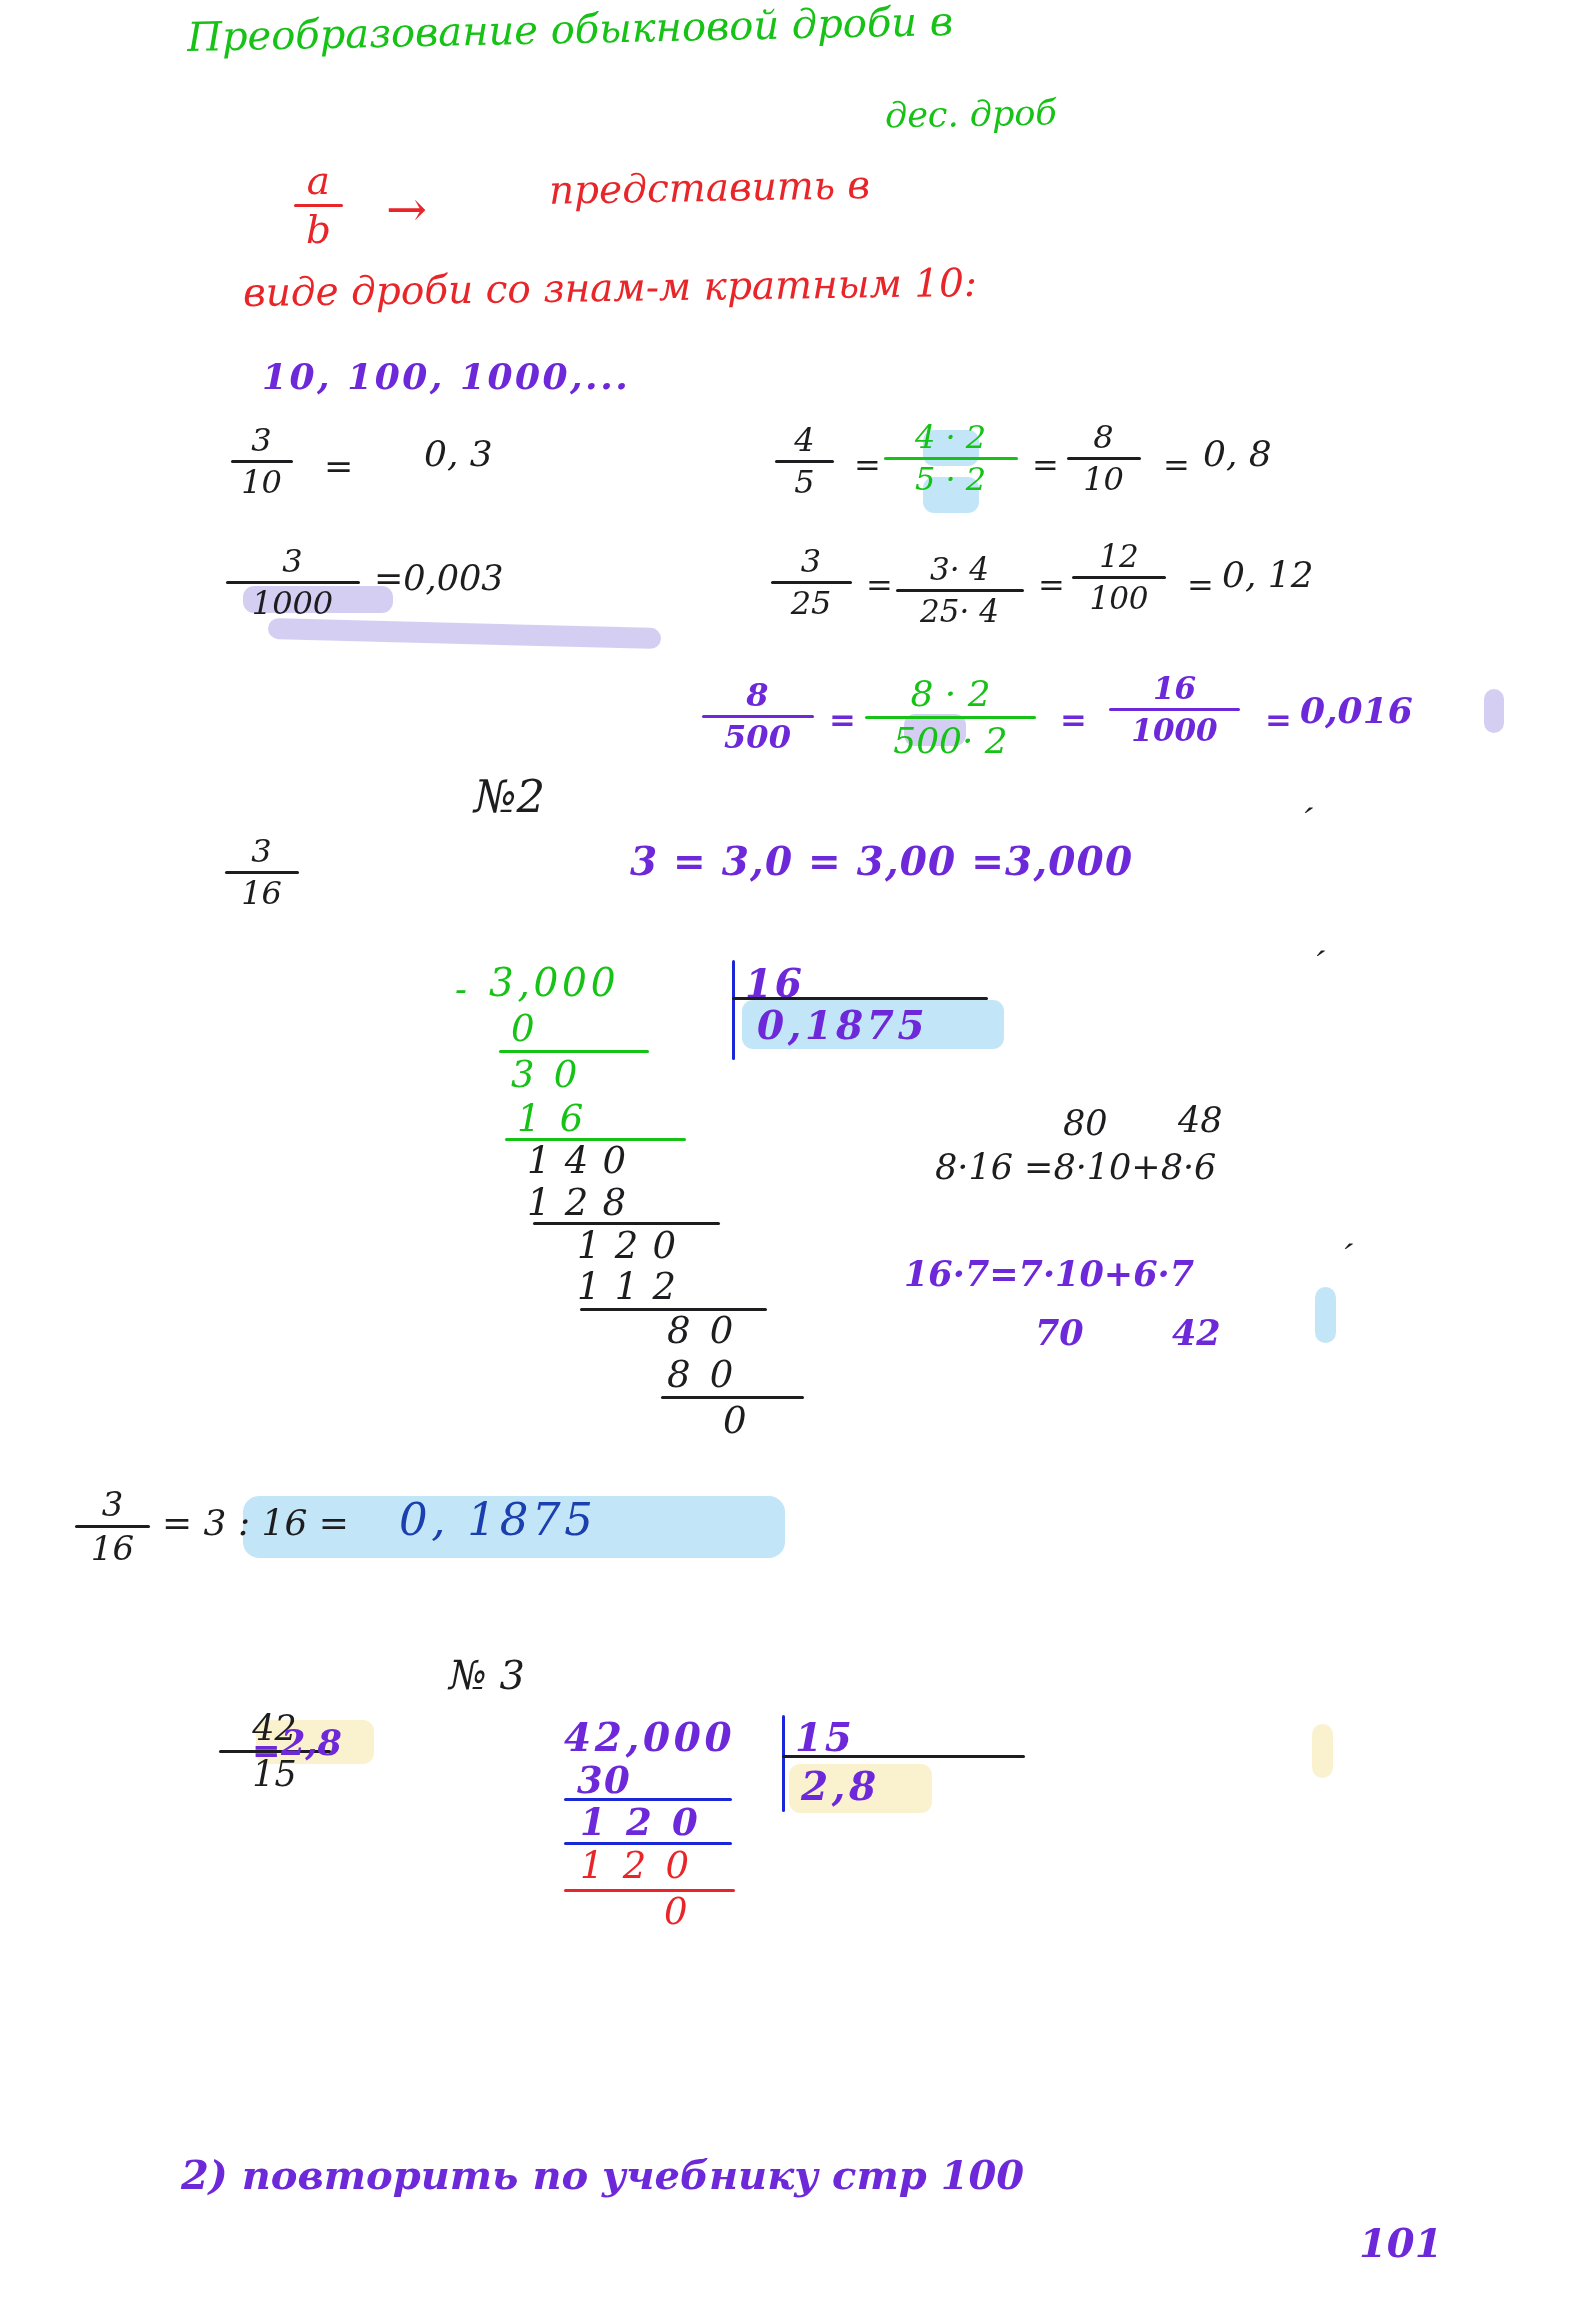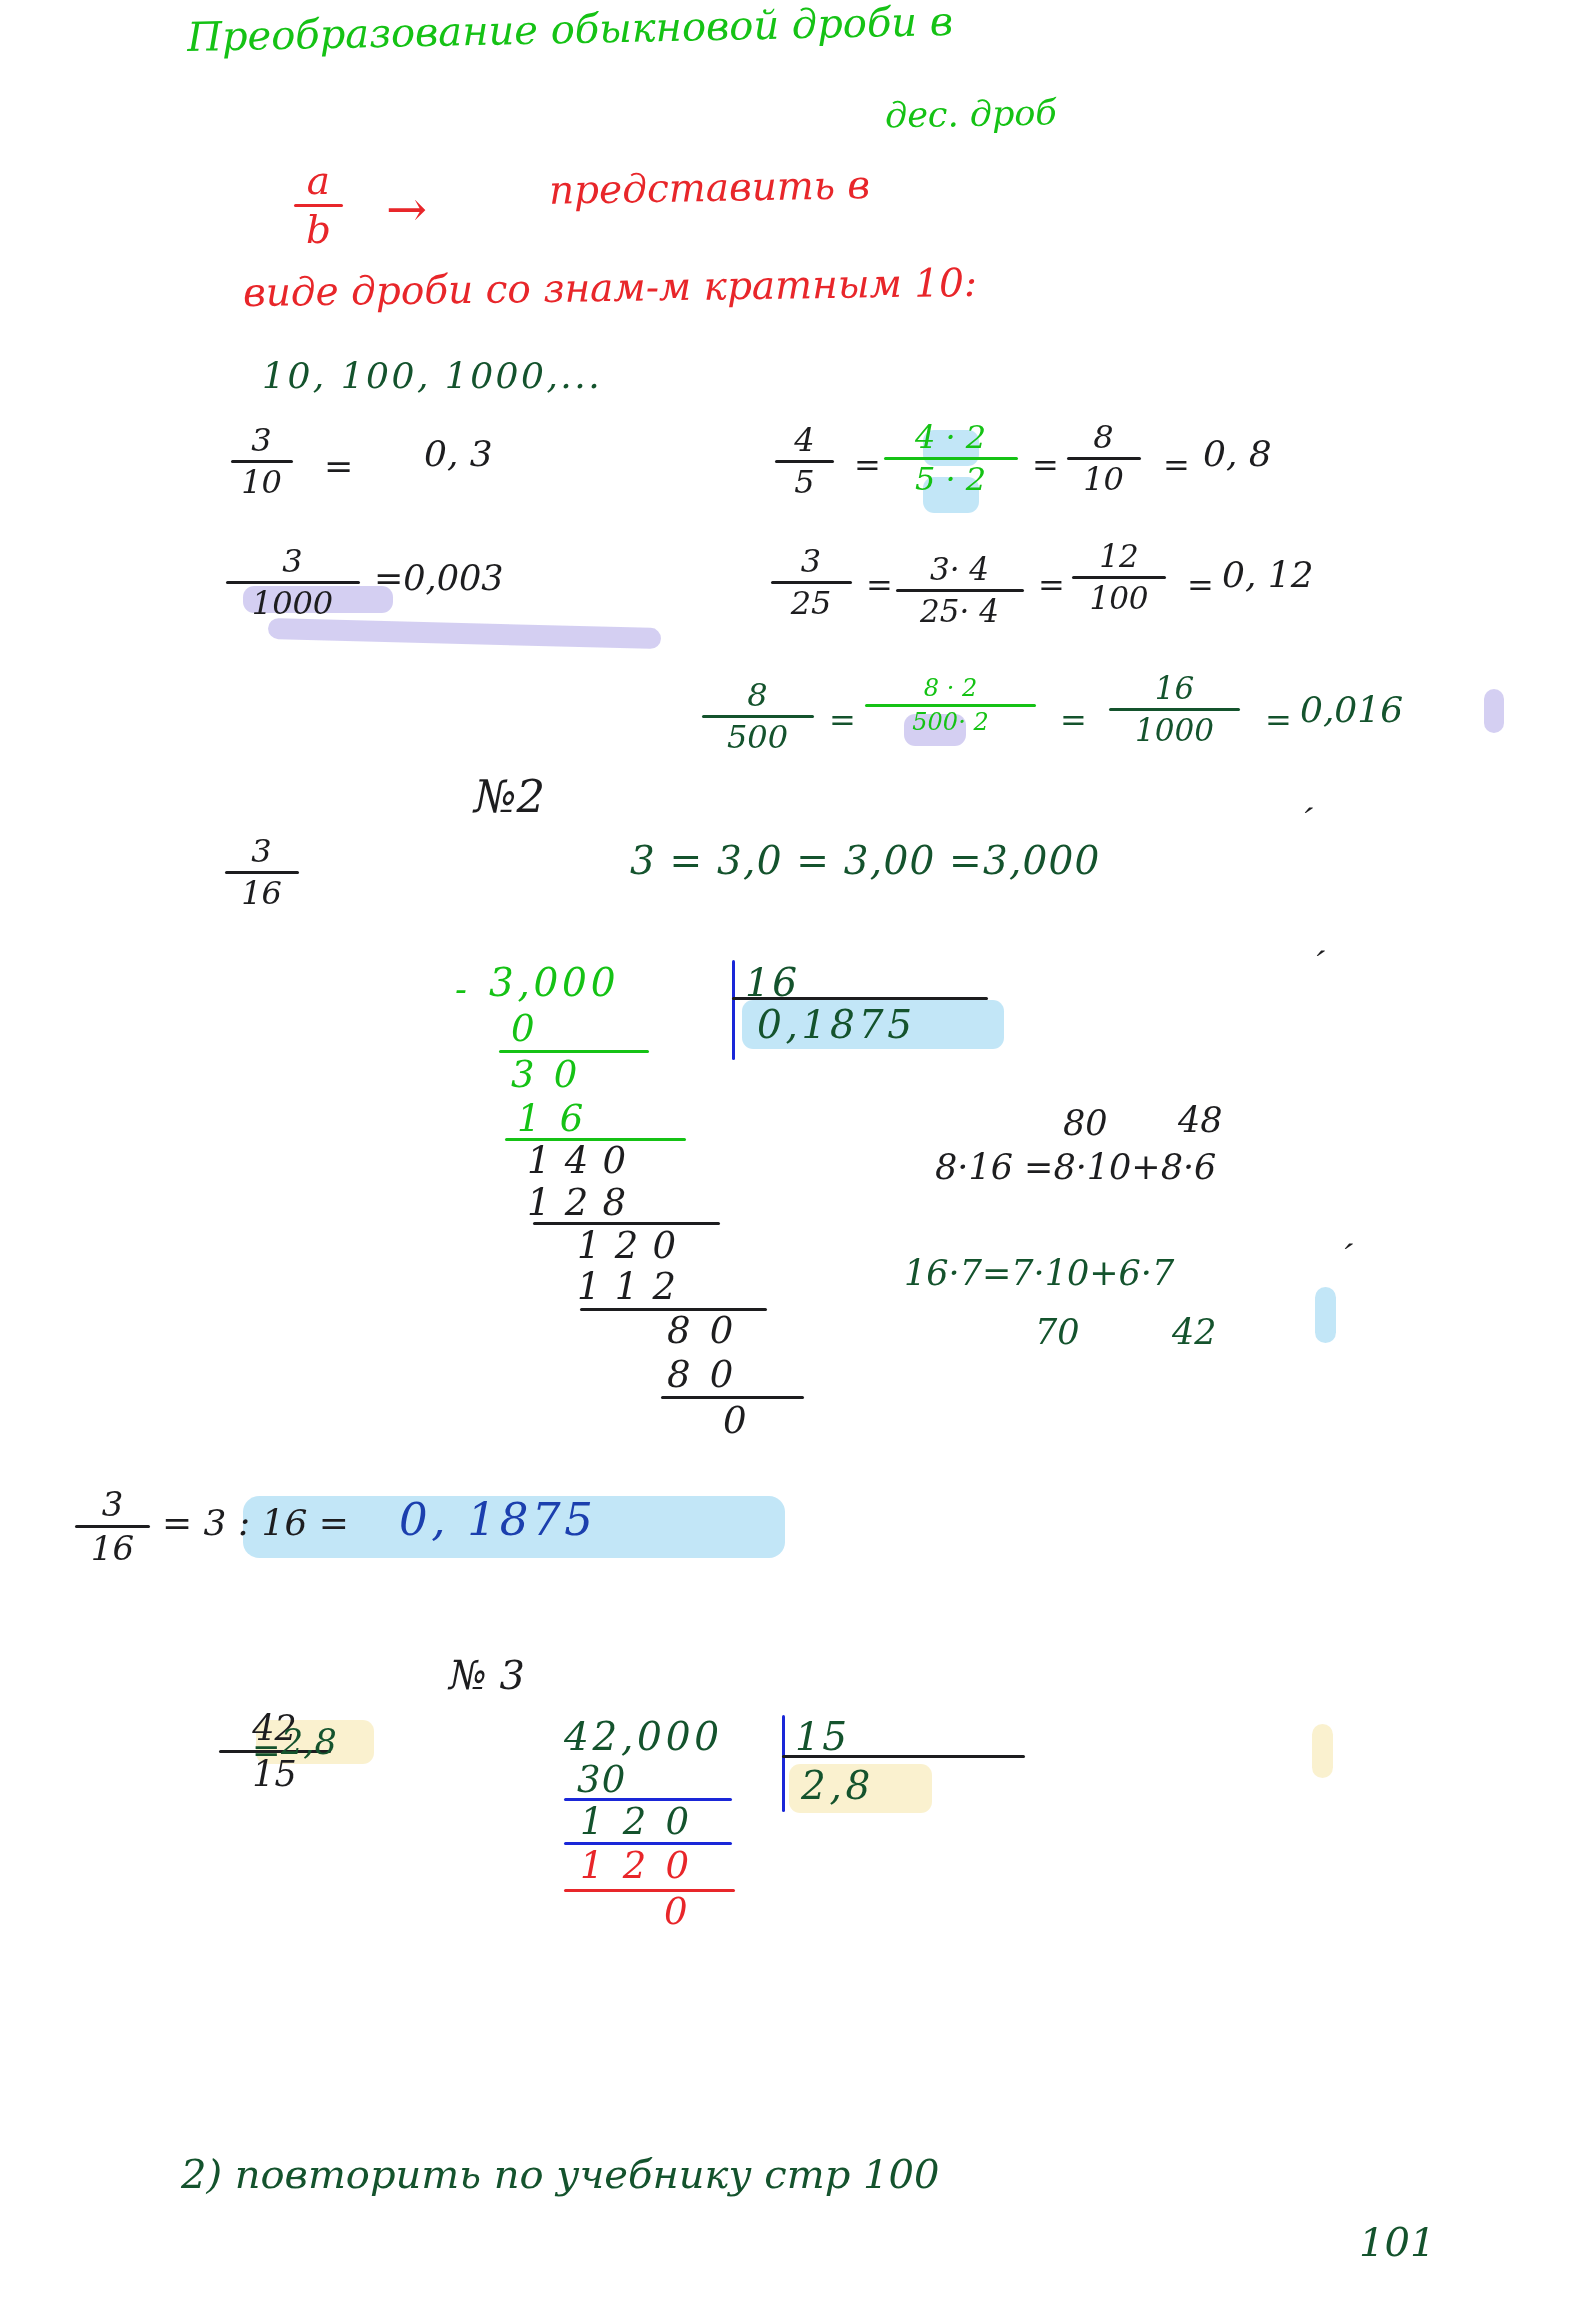--- a/index.html
+++ b/index.html
@@ -14,7 +14,7 @@
   .hw{position:absolute;white-space:nowrap;font-family:"DejaVu Serif", serif;font-style:italic;}
   .green{color:#15c215;}
   .red{color:#e8262a;}
-  .blue{color:#14532d;}
+  .blue{color:#6d28d9;font-weight:bold;}
   .black{color:#1d1d1f;}
   .darkblue{color:#1b3fae;}
 

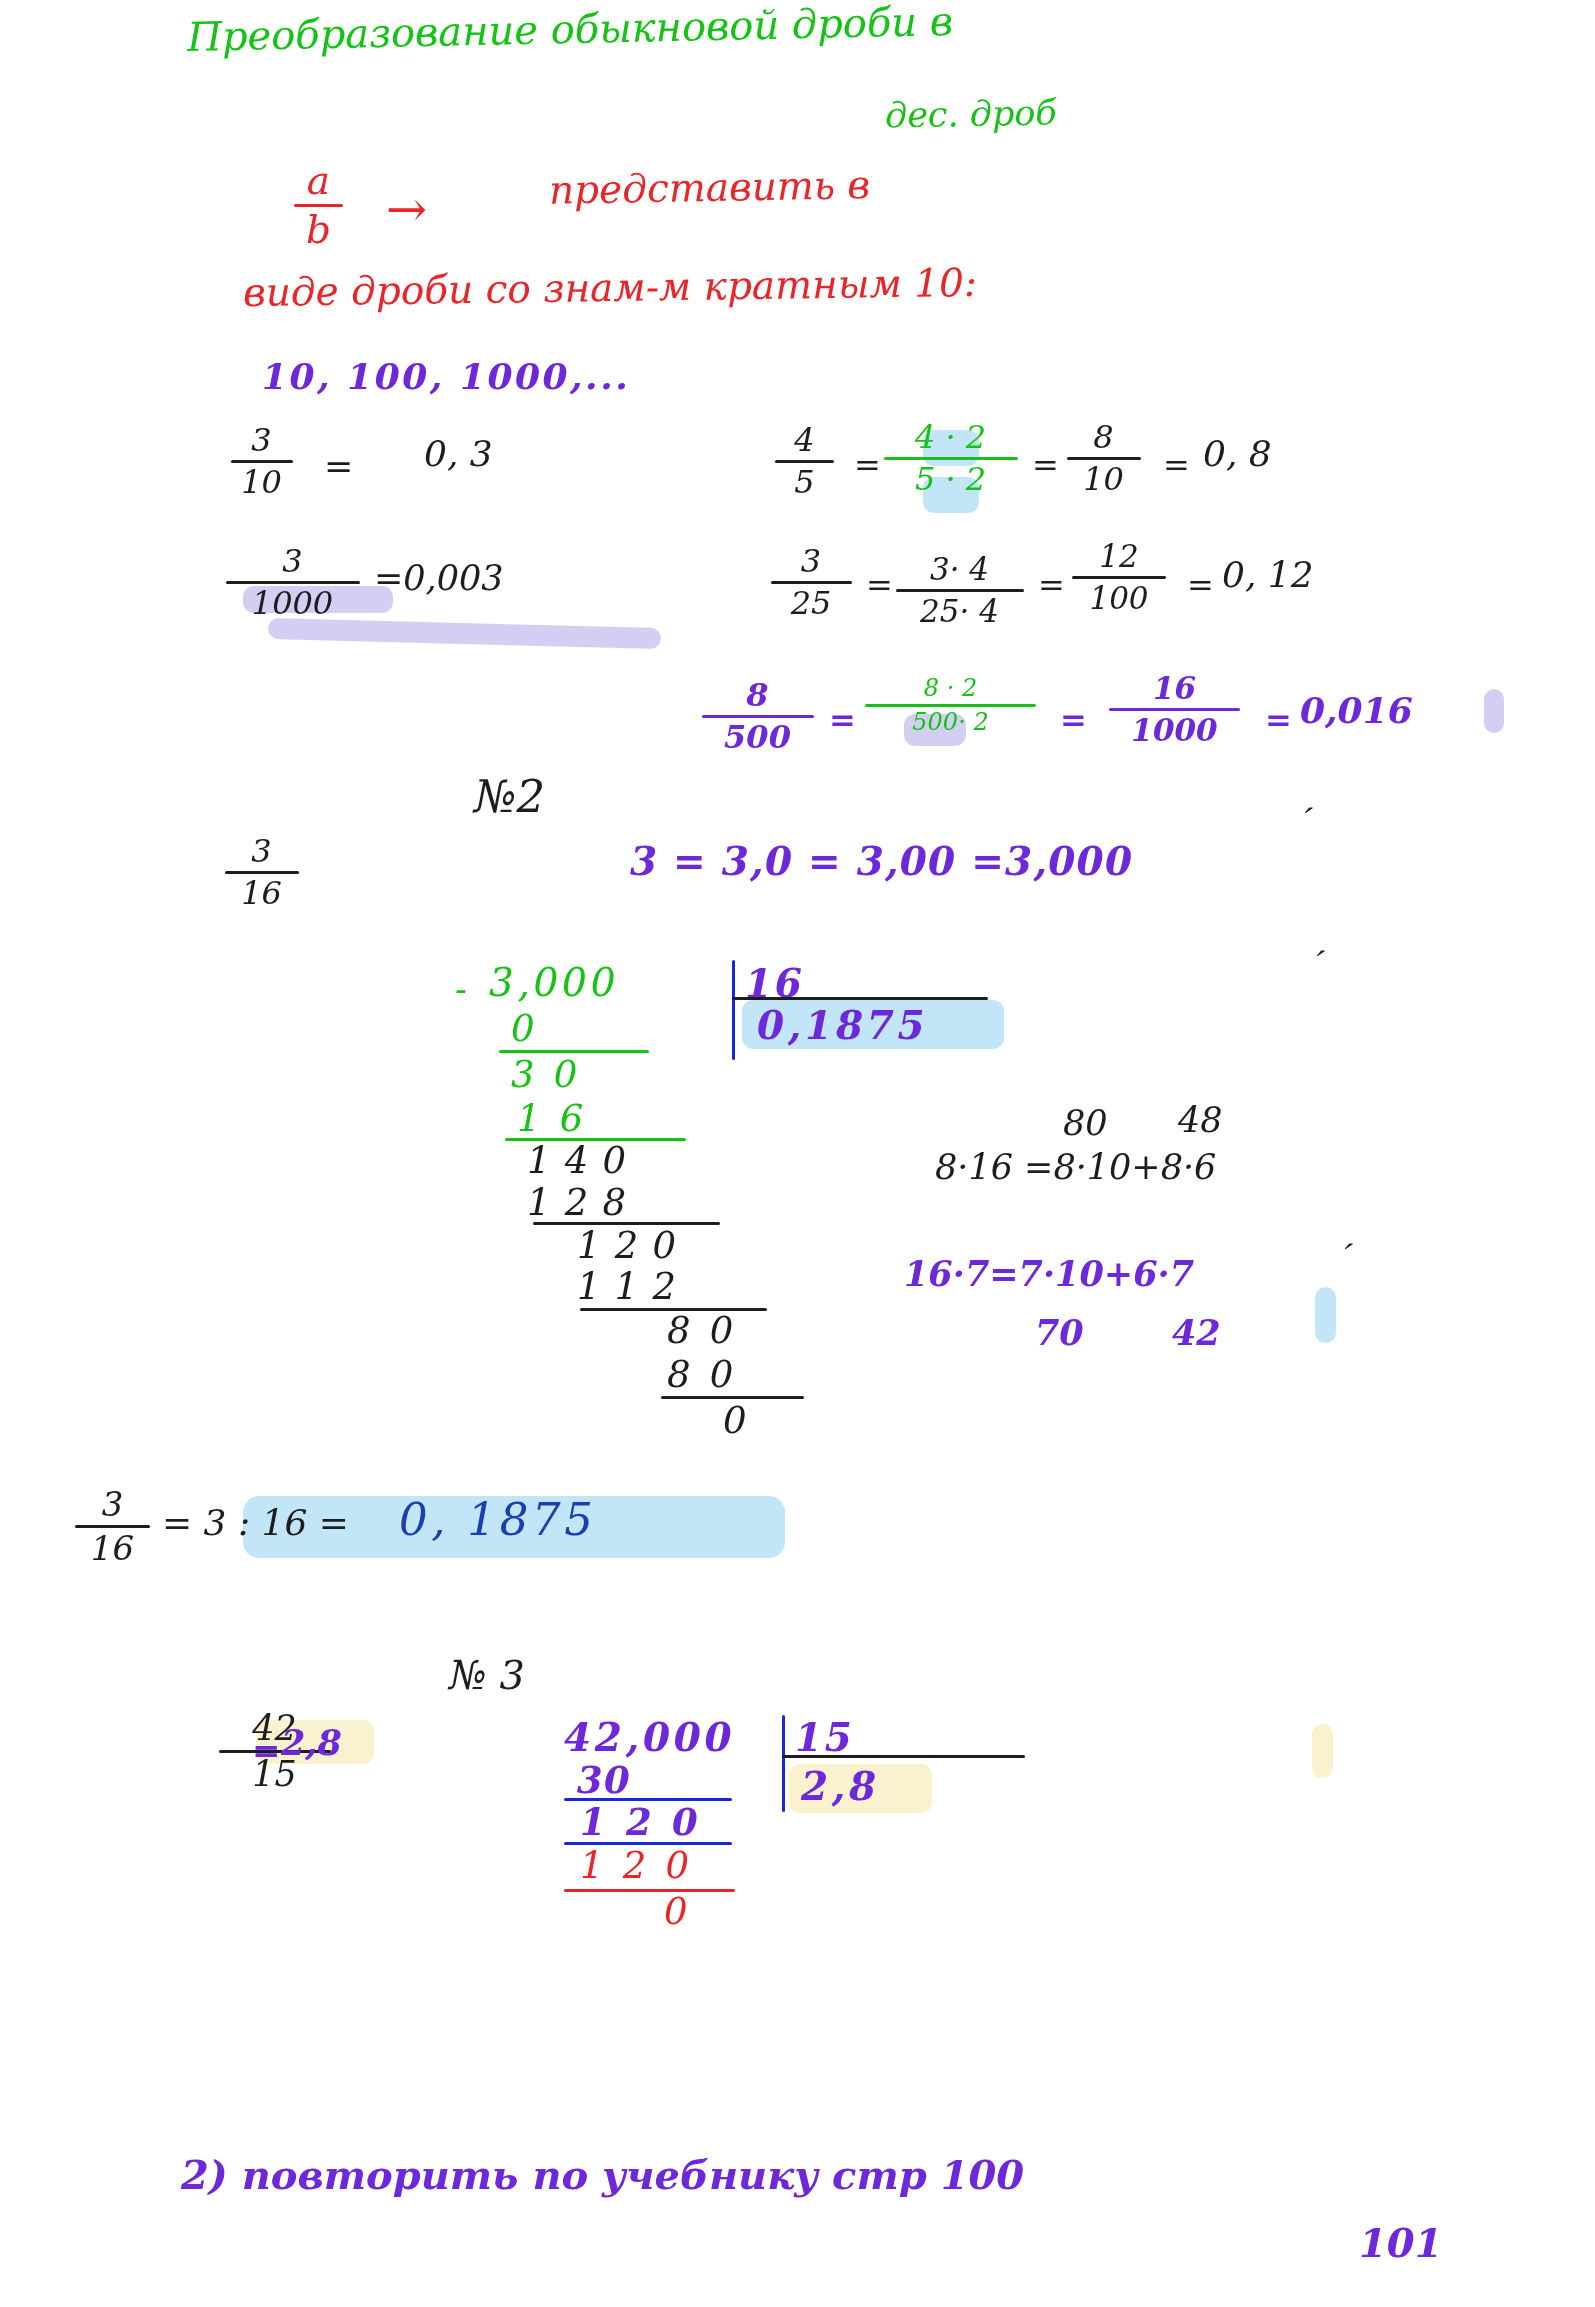--- a/index.html
+++ b/index.html
@@ -130,7 +130,7 @@
     <span class="den">500</span>
   </div>
   <div class="hw blue" style="left:829px;top:701px;font-size:32px;">=</div>
-  <div class="frac green" style="left:860px;top:676px;width:181px;font-size:24px;">
+  <div class="frac green" style="left:860px;top:676px;width:181px;font-size:36px;">
     <span class="num">8 · 2</span>
     <span class="bar" style="width:171px;"></span>
     <span class="den">500· 2</span>

